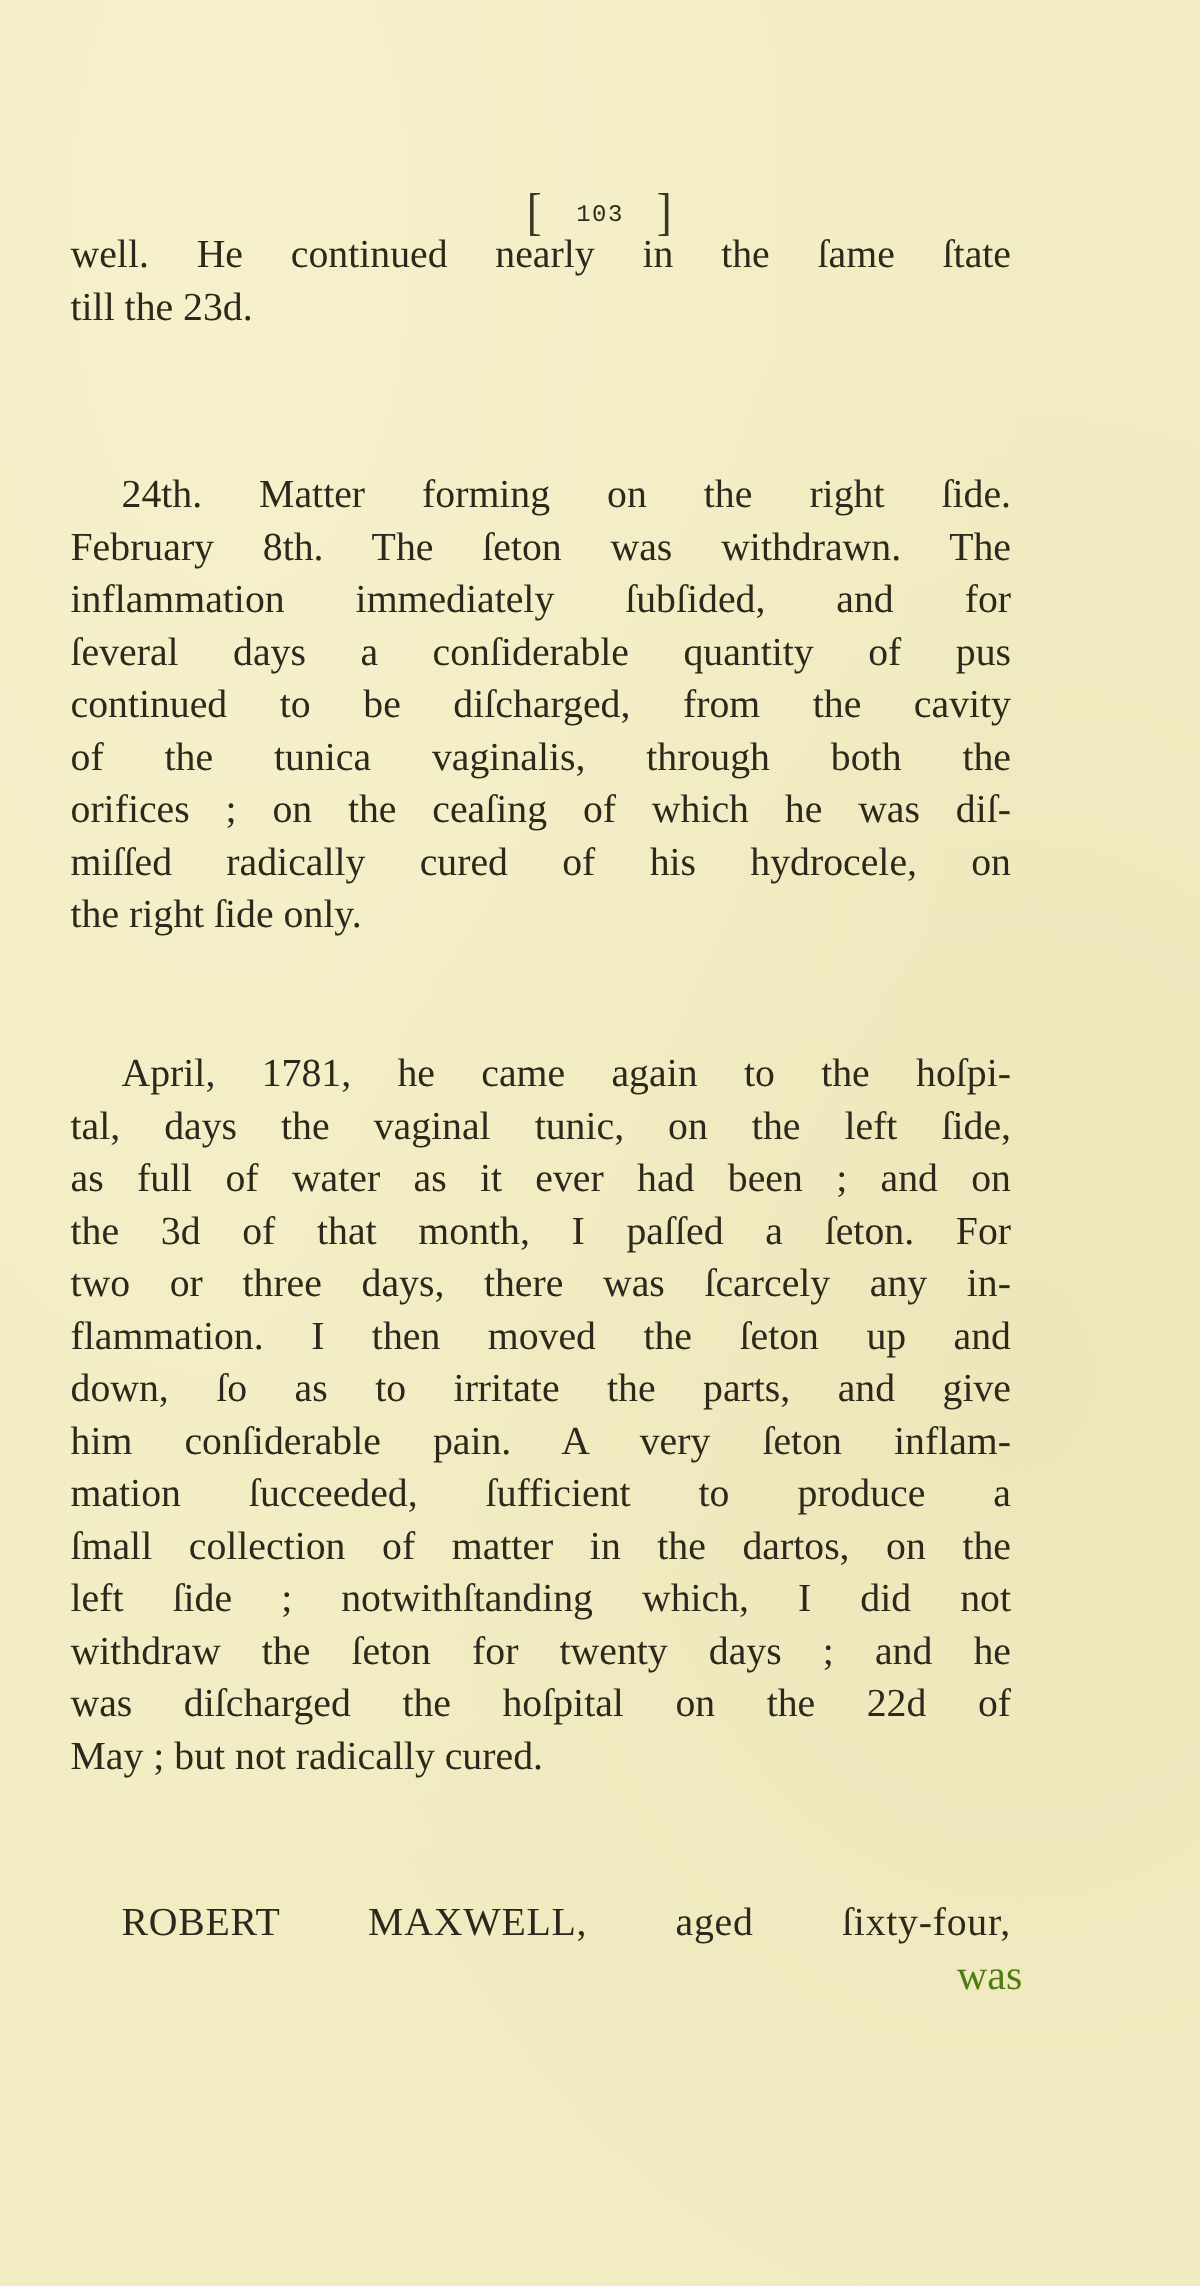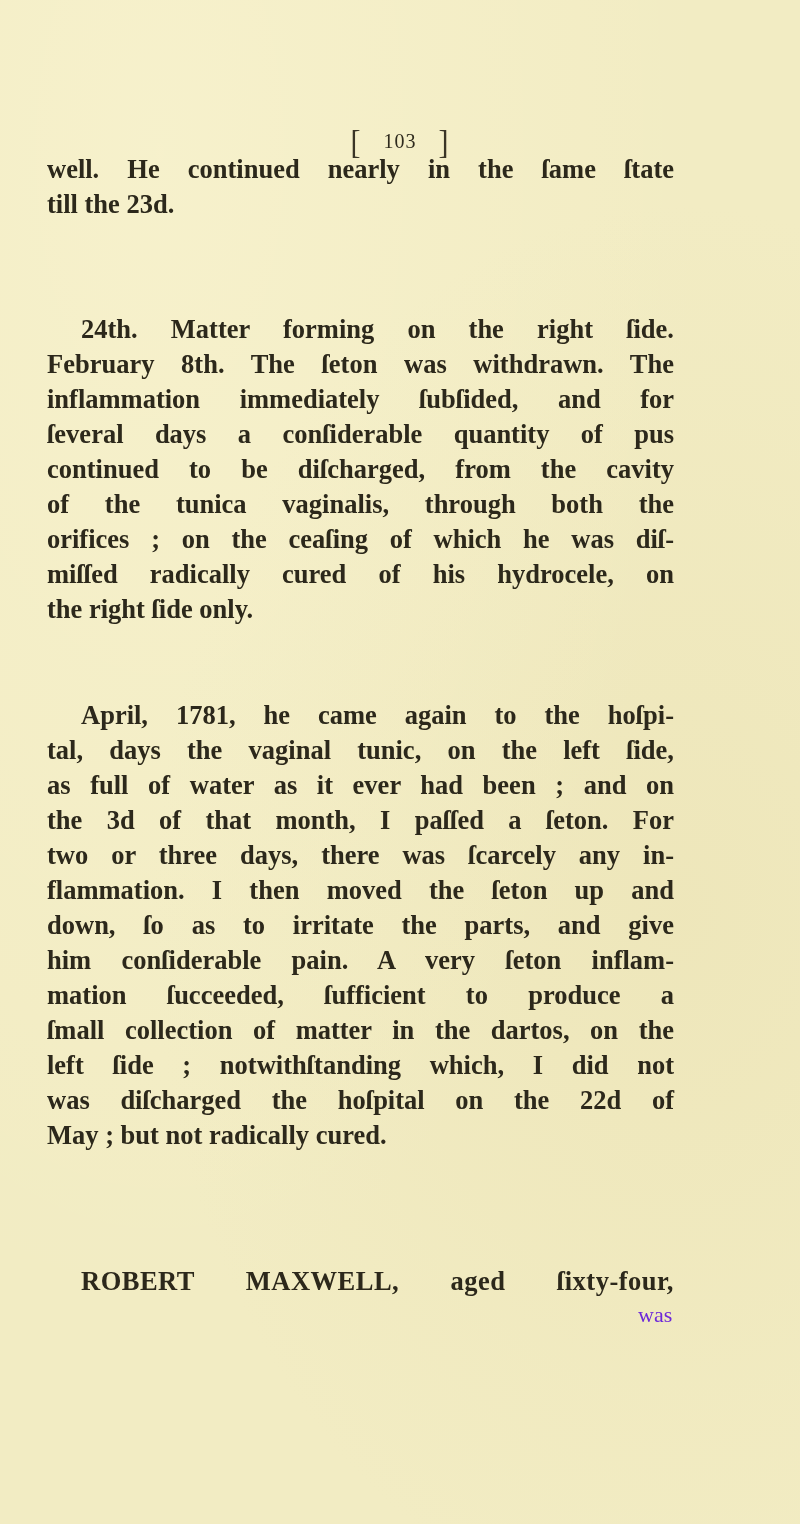--- a/index.html
+++ b/index.html
@@ -42,9 +42,10 @@
     .page-number .num {
       display: inline-block;
       margin: 0 22px;
-      font-size: 20px;
+      font-size: 16px;
       position: relative;
       top: -4px;
+      font-family: Liberation Mono, monospace;
     }
     .text-block {
       position: absolute;

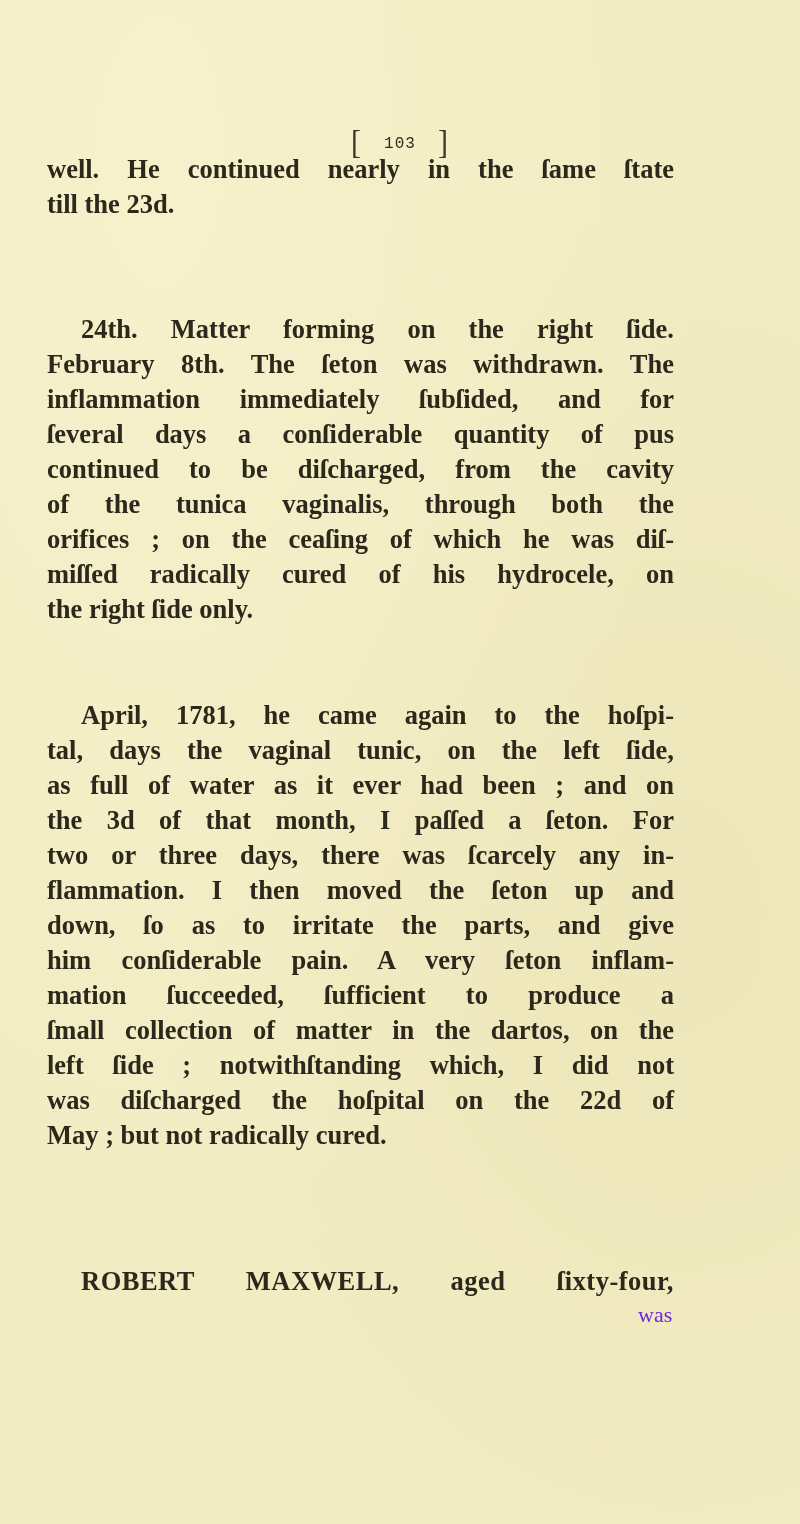--- a/index.html
+++ b/index.html
@@ -63,7 +63,6 @@
       text-align: justify;
       text-align-last: justify;
       height: 35px;
-      font-weight: bold;
     }
     .line.last {
       text-align-last: left;

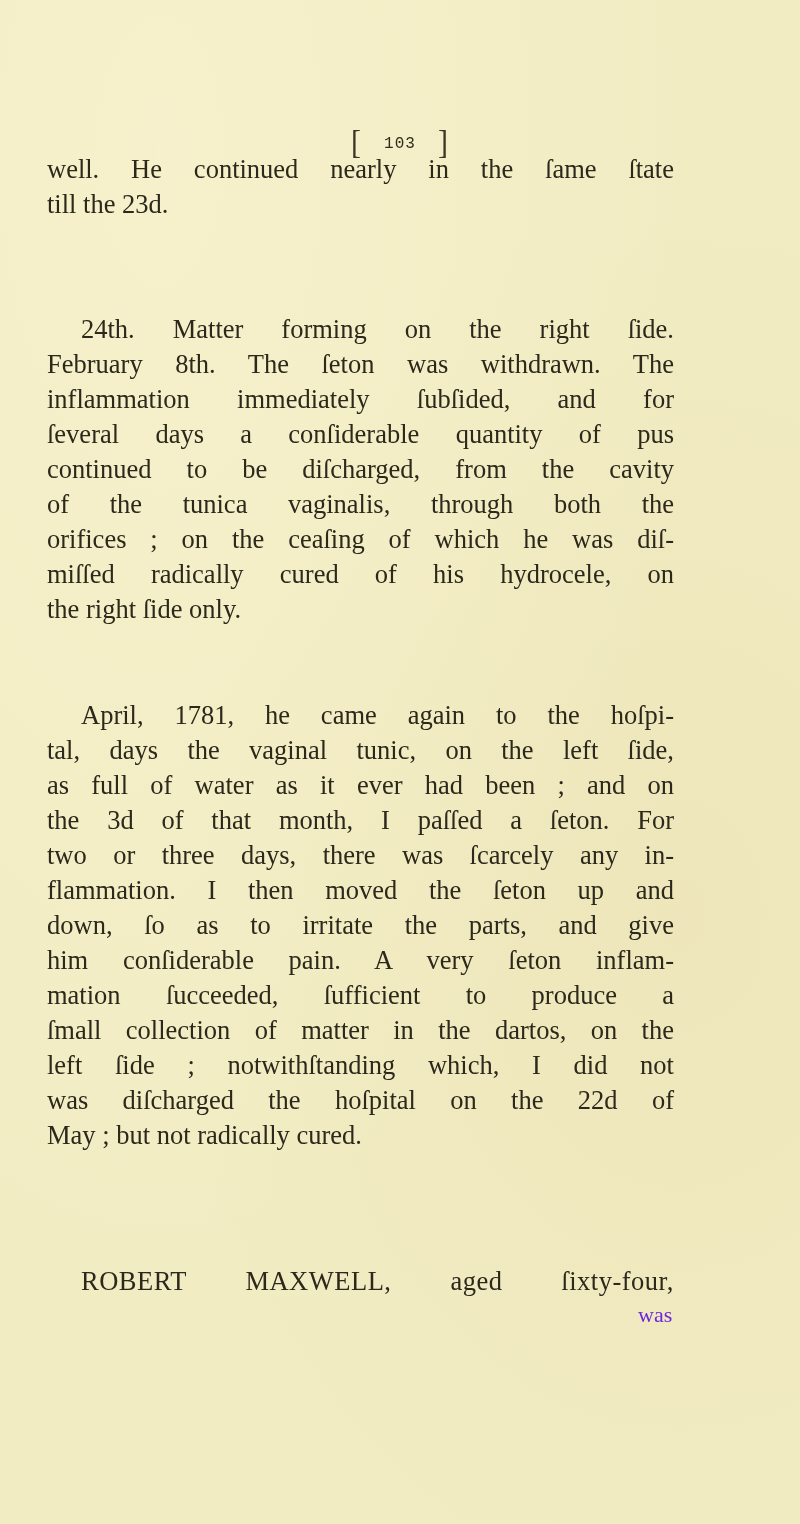--- a/index.html
+++ b/index.html
@@ -124,6 +124,7 @@
     <span class="line">mation ſucceeded, ſufficient to produce a</span>
     <span class="line">ſmall collection of matter in the dartos, on the</span>
     <span class="line">left ſide ;  notwithſtanding which, I did not</span>
+    <span class="line">withdraw the ſeton for twenty days ;  and he</span>
     <span class="line">was diſcharged the hoſpital on the 22d of</span>
     <span class="line last">May ;  but not radically cured.</span>
   </div>

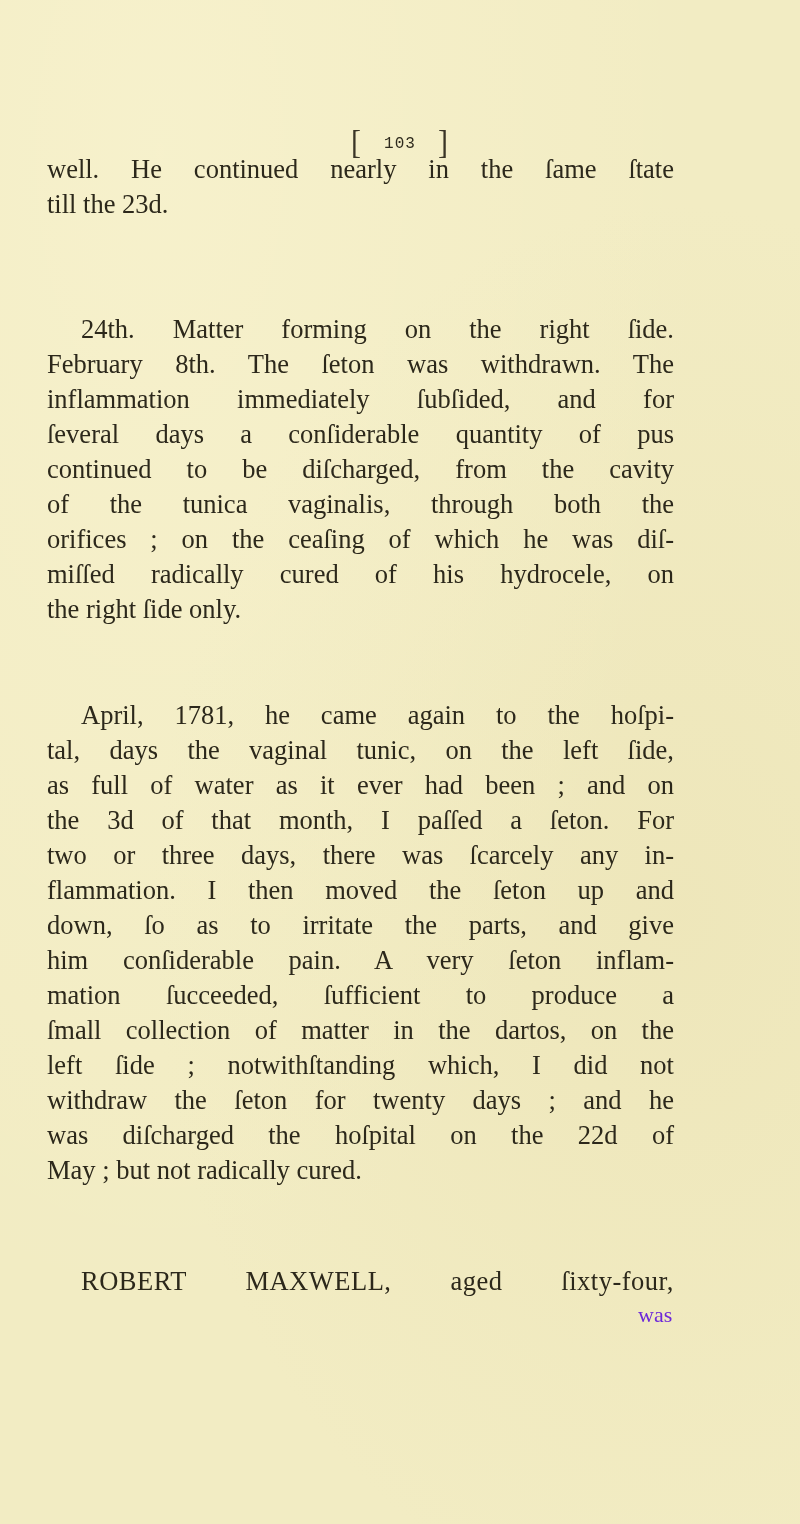--- a/index.html
+++ b/index.html
@@ -78,8 +78,8 @@
       position: absolute;
       top: 1302px;
       left: 638px;
-      font-size: 22px;
-      color: #6d28d9;
+      font-size: 28px;
+      color: #4d7c0f;
       font-family: Liberation Serif, serif;
     }
     .smallcaps-name {

